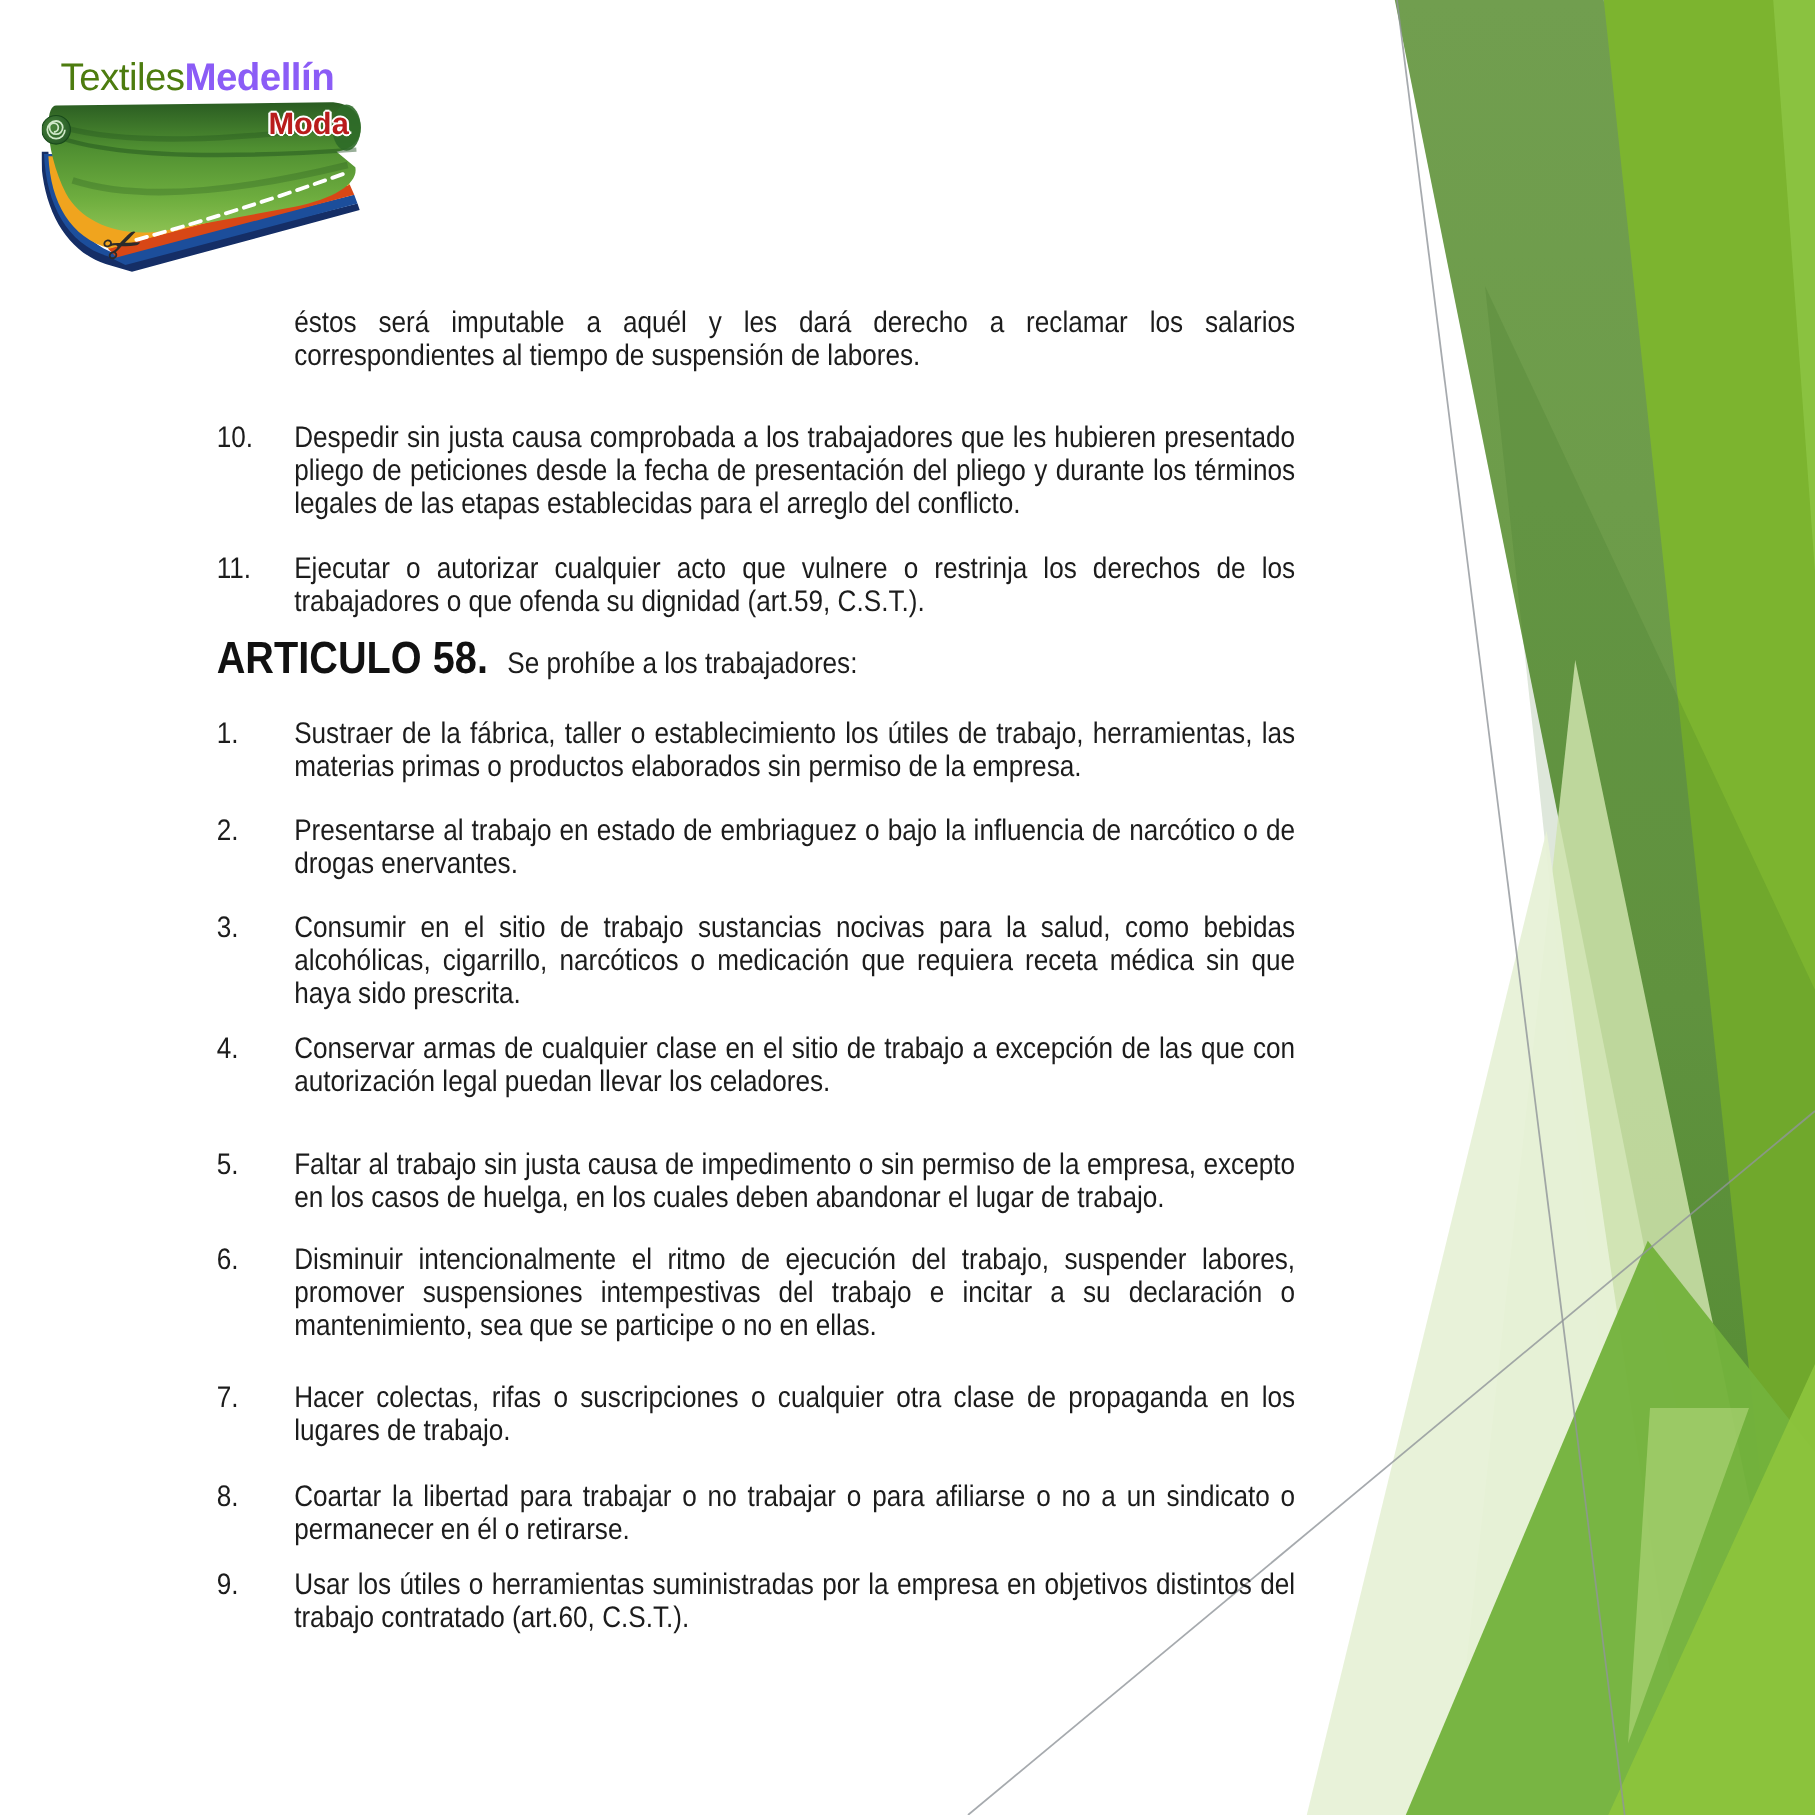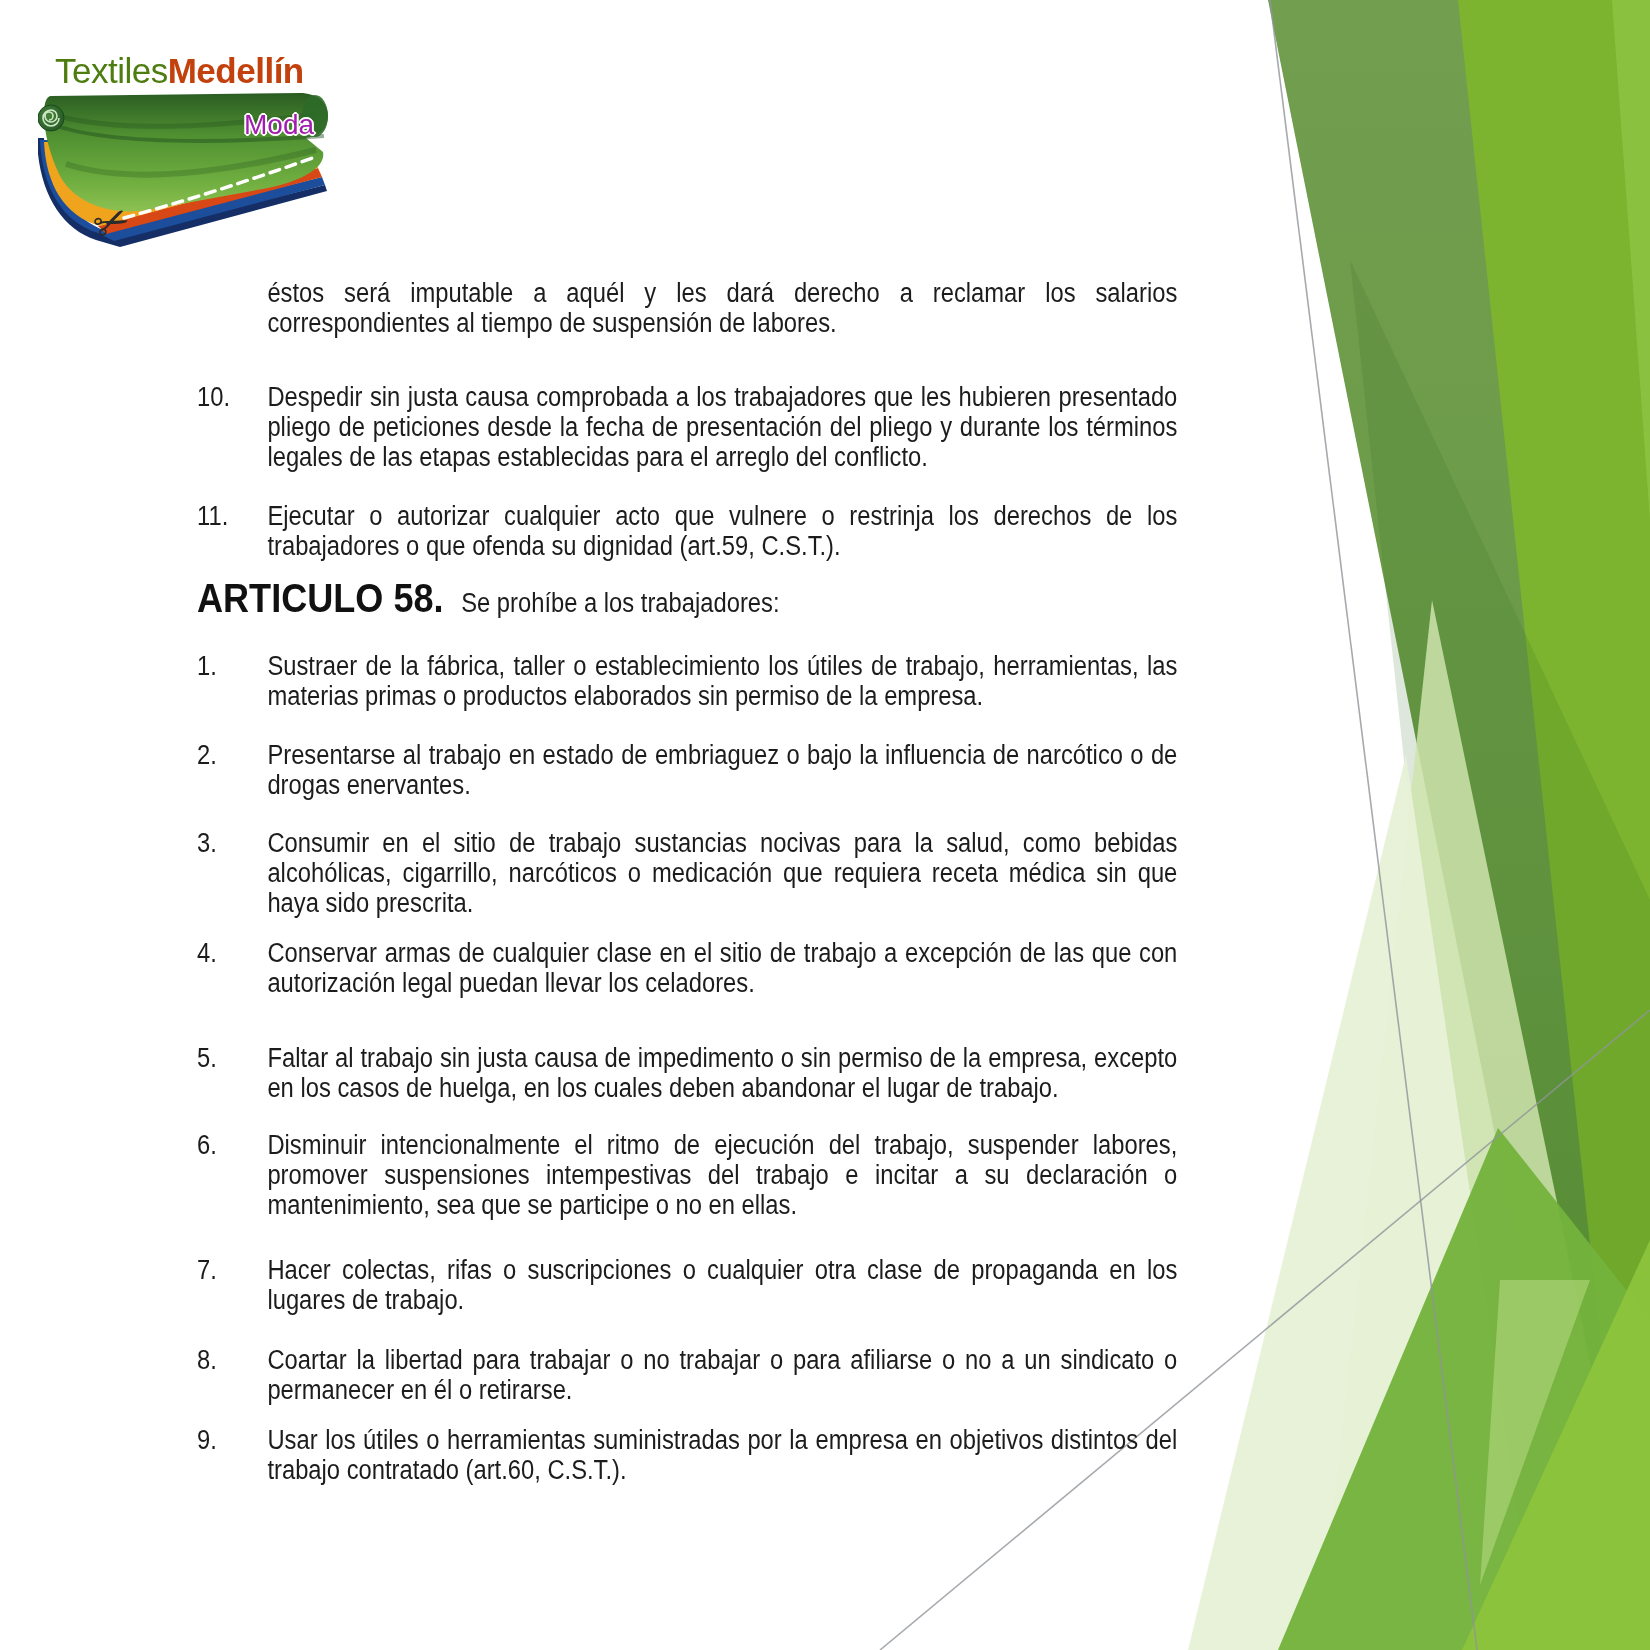--- a/index.html
+++ b/index.html
@@ -12,7 +12,7 @@
   
   .brand{position:absolute;left:55px;top:52px;font-size:35px;line-height:38px;letter-spacing:-.5px;white-space:nowrap;}
   .brand .lt{color:#4d7c0f;font-weight:400;}
-  .brand .bd{color:#c2410c;font-weight:700;}
+  .brand .bd{color:#8b5cf6;font-weight:700;}
   .logo-art{position:absolute;left:38px;top:92px;width:310px;height:160px;}
   .tagline{position:absolute;left:244px;top:109px;font-size:28px;font-weight:400;color:#a21caf;
            text-shadow:-2px 0 0 #fff,2px 0 0 #fff,0 -2px 0 #fff,0 2px 0 #fff,-1px -1px 0 #fff,1px 1px 0 #fff,1px -1px 0 #fff,-1px 1px 0 #fff;}

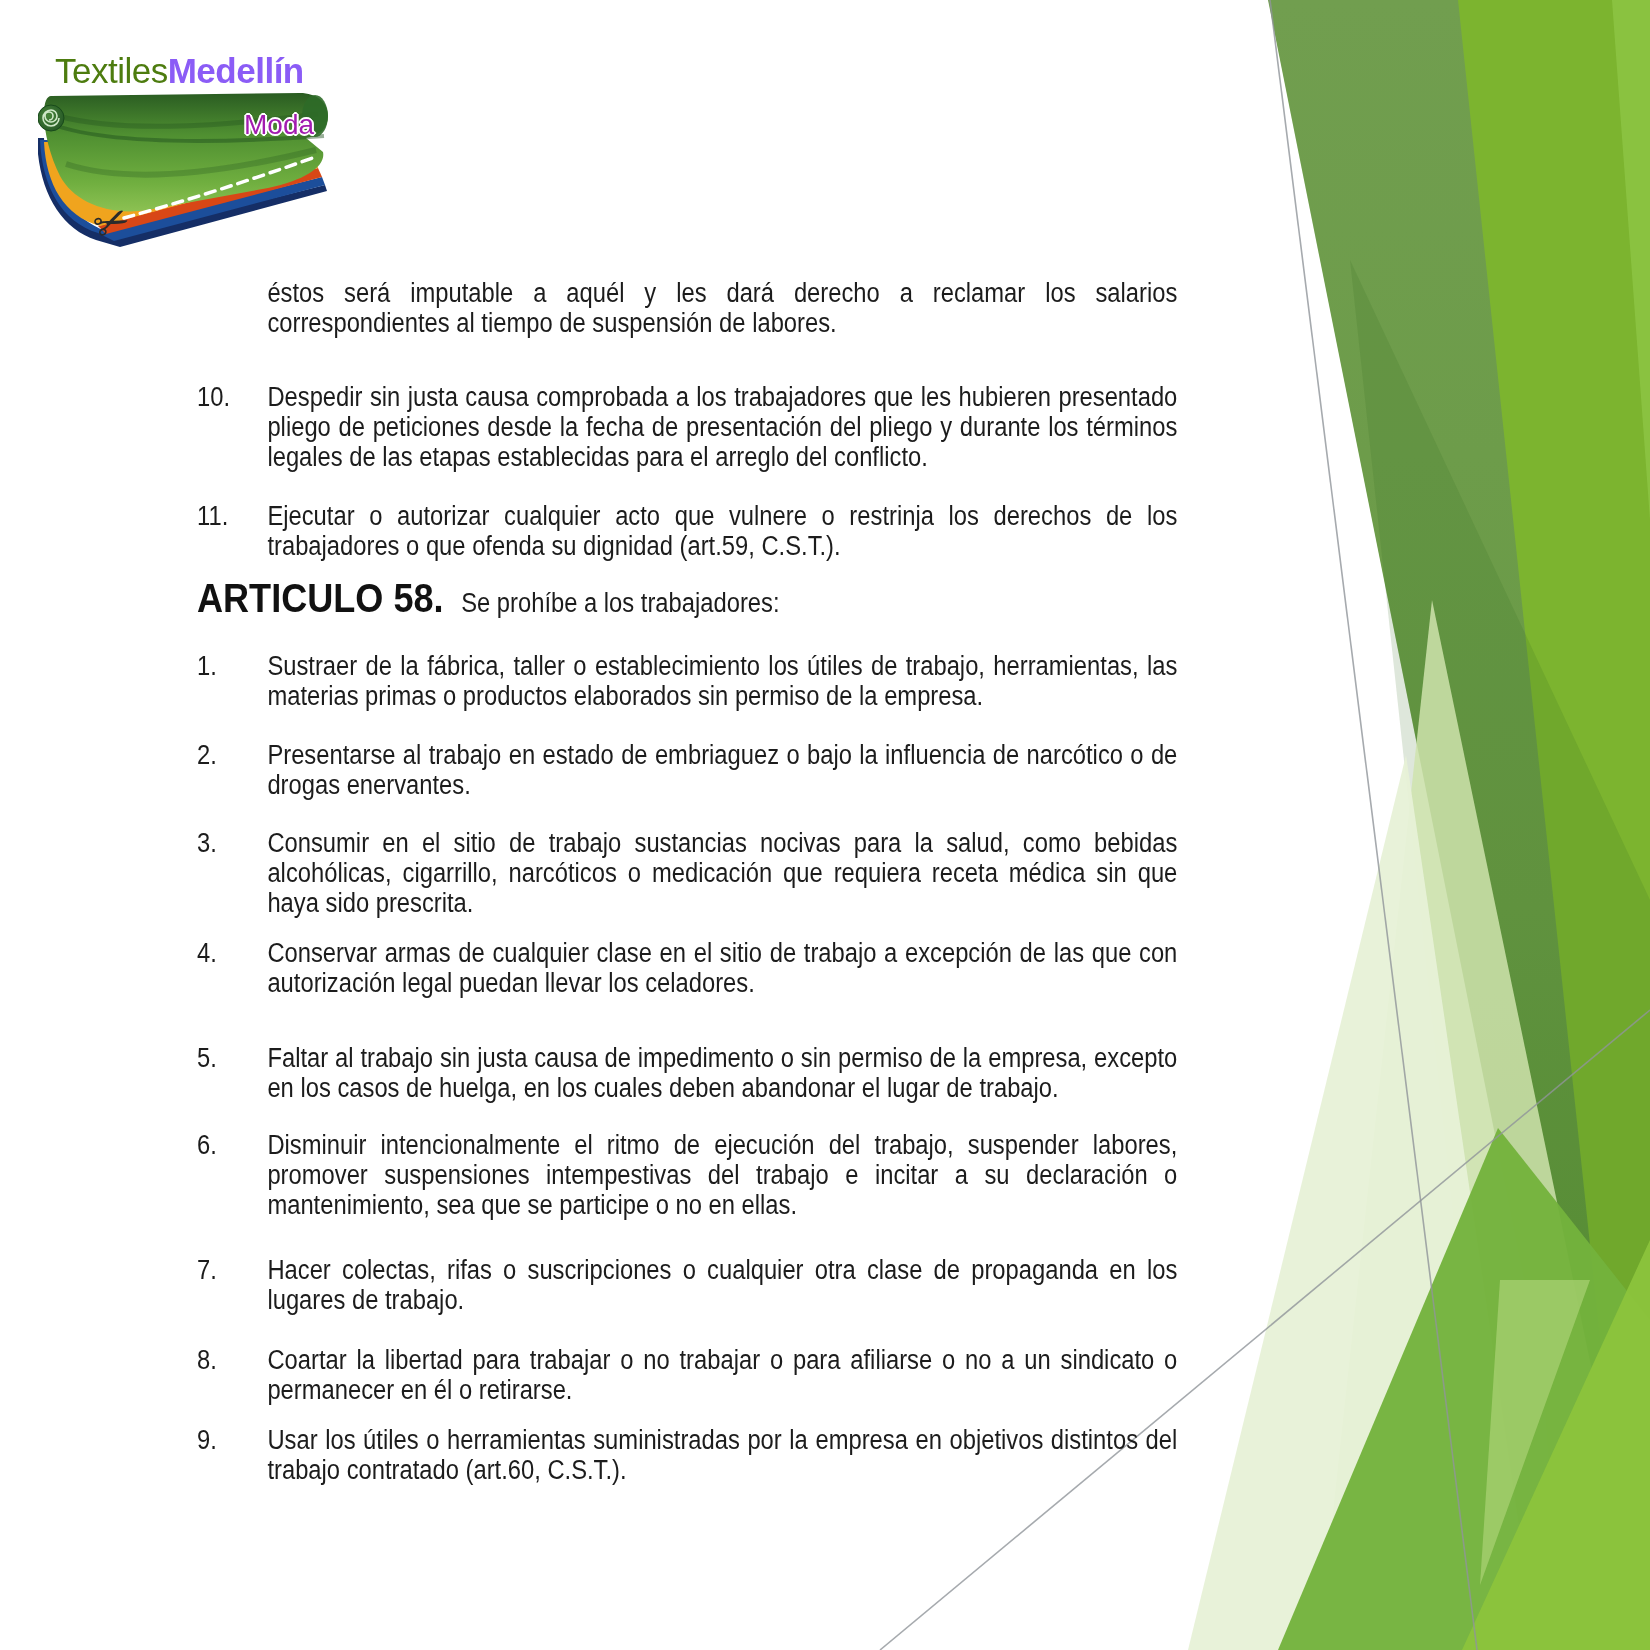--- a/index.html
+++ b/index.html
@@ -14,7 +14,7 @@
   .brand .lt{color:#4d7c0f;font-weight:400;}
   .brand .bd{color:#8b5cf6;font-weight:700;}
   .logo-art{position:absolute;left:38px;top:92px;width:310px;height:160px;}
-  .tagline{position:absolute;left:244px;top:109px;font-size:28px;font-weight:400;color:#a21caf;
+  .tagline{position:absolute;left:244px;top:97px;font-size:28px;font-weight:700;color:#b91c1c;
            text-shadow:-2px 0 0 #fff,2px 0 0 #fff,0 -2px 0 #fff,0 2px 0 #fff,-1px -1px 0 #fff,1px 1px 0 #fff,1px -1px 0 #fff,-1px 1px 0 #fff;}
 
   

